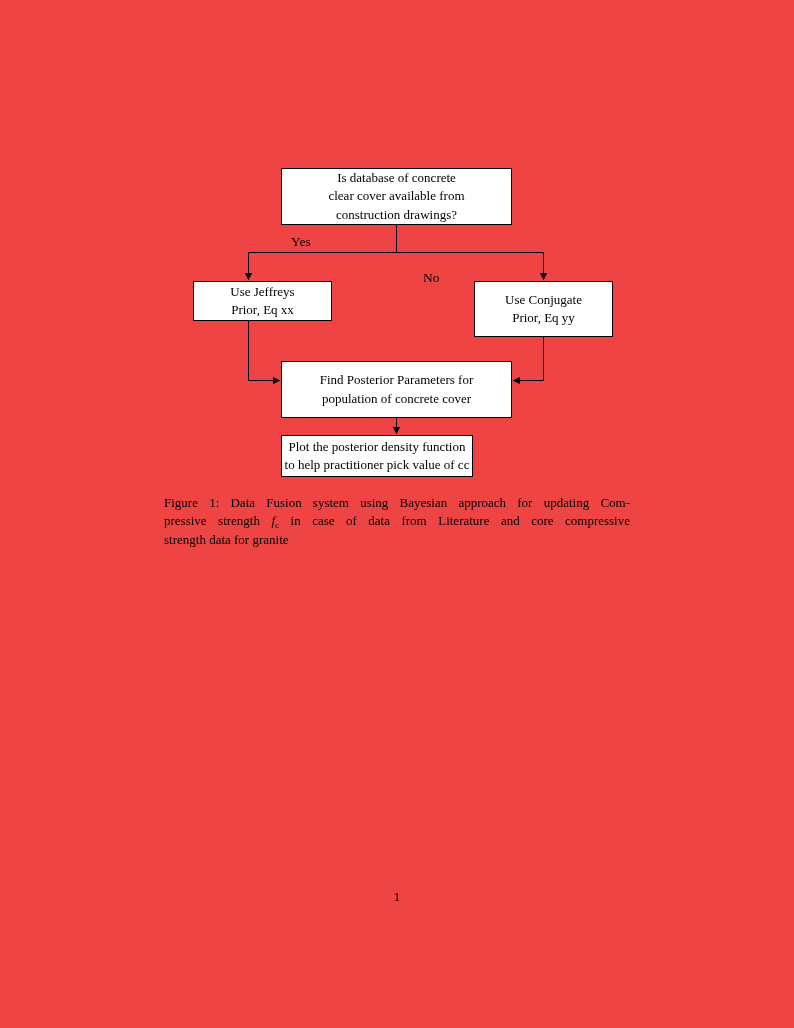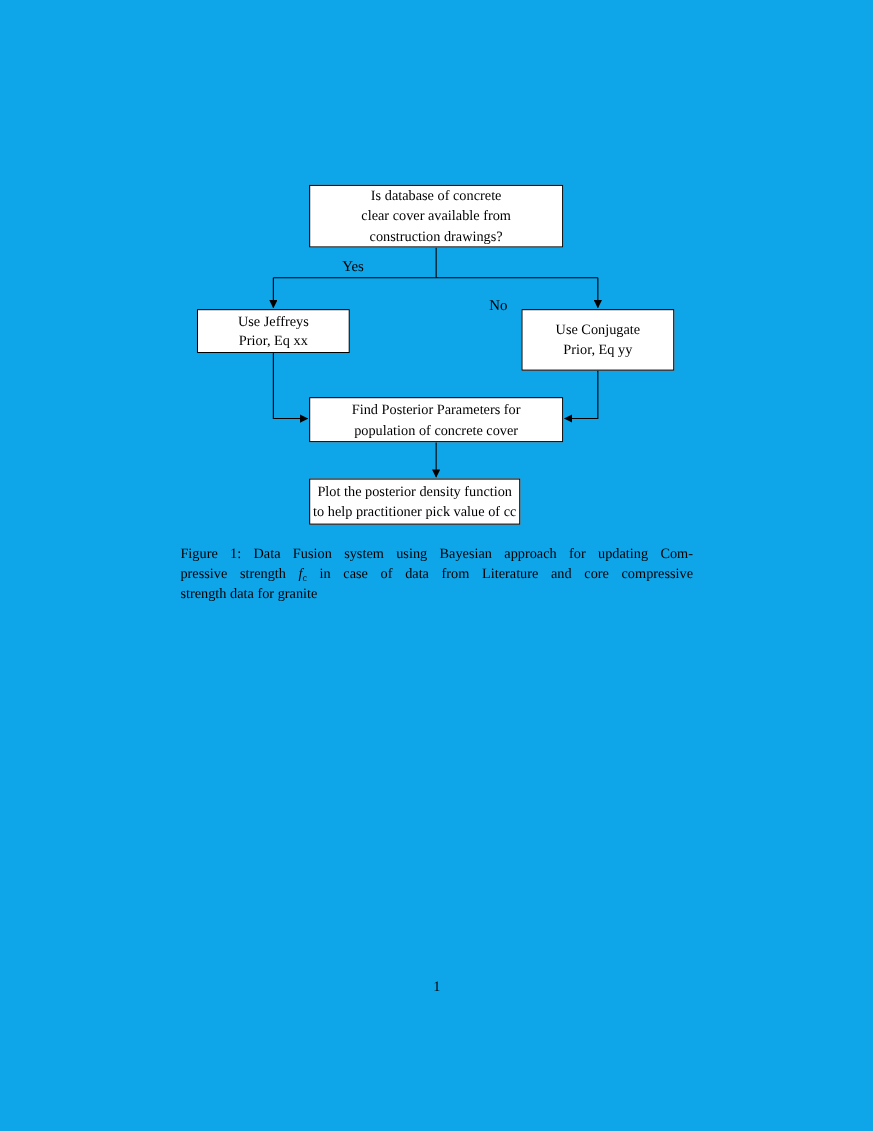--- a/index.html
+++ b/index.html
@@ -15,7 +15,7 @@
   .page {
     position: absolute;
     inset: 0;
-    background: #0ea5e9;
+    background: #ef4444;
   }
   .connectors {
     position: absolute;

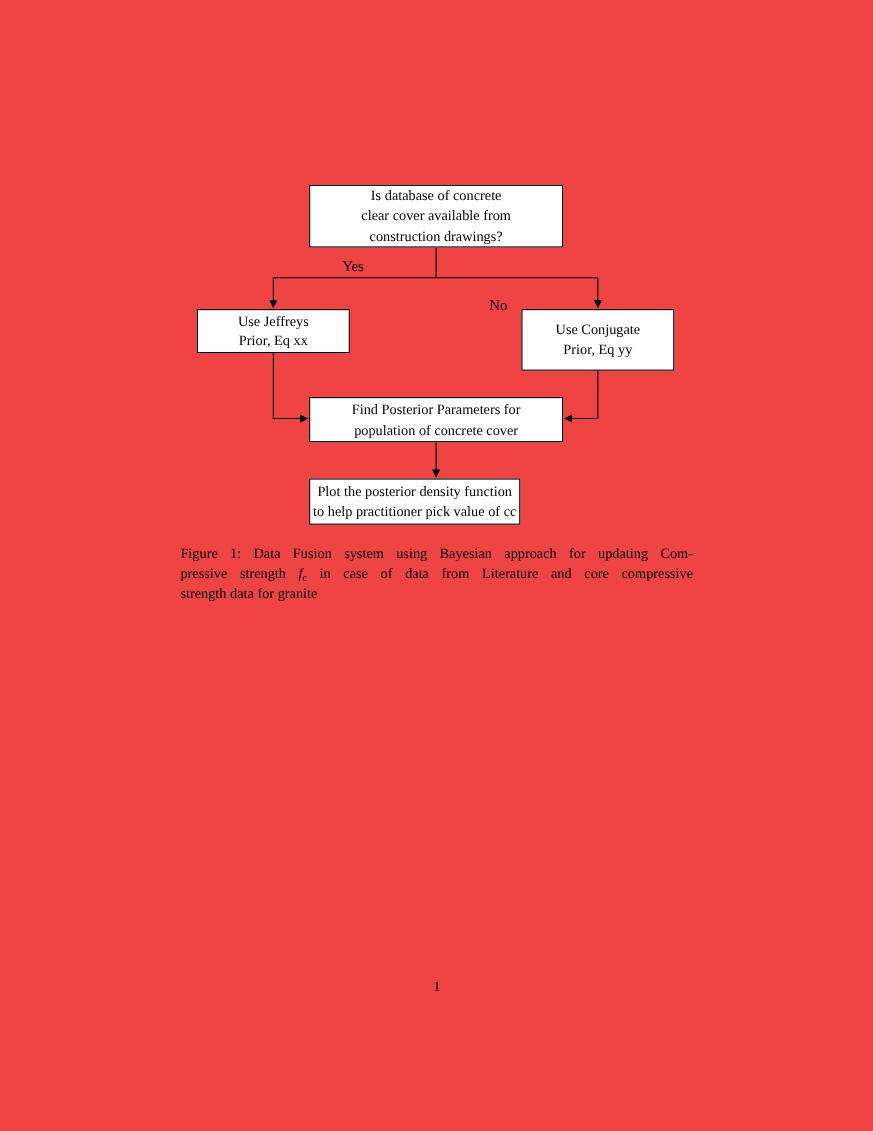--- a/index.html
+++ b/index.html
@@ -48,7 +48,7 @@
     position: absolute;
     top: 234px;
     width: 60px;
-    text-align: center;
+    text-align: left;
     font-size: 13.5px;
     line-height: 16px;
   }

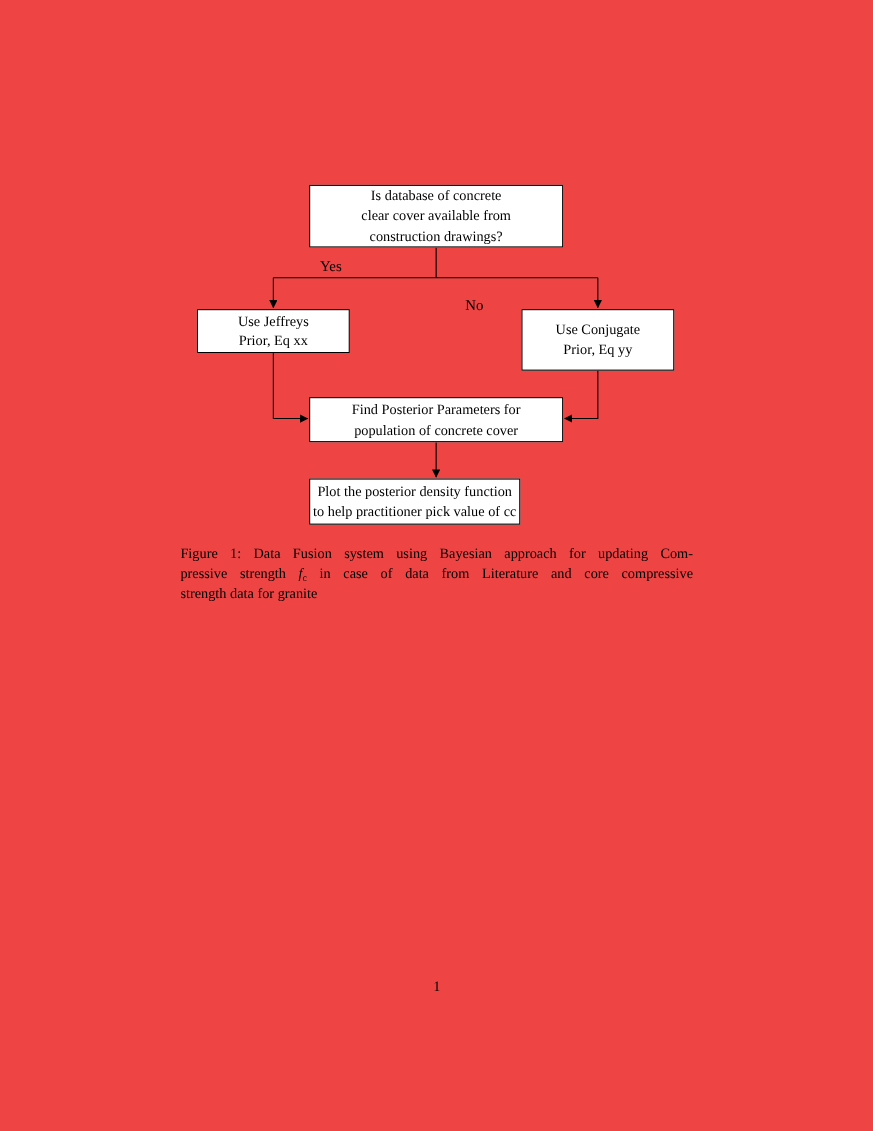--- a/index.html
+++ b/index.html
@@ -40,7 +40,7 @@
     line-height: 18.5px;
   }
   .box-question  { left: 281px; top: 168px; width: 231px; height: 57px; }
-  .box-jeffreys  { left: 179px; top: 281px; width: 139px; height: 40px; }
+  .box-jeffreys  { left: 193px; top: 281px; width: 139px; height: 40px; }
   .box-conjugate { left: 474px; top: 281px; width: 139px; height: 56px; }
   .box-posterior { left: 281px; top: 361px; width: 231px; height: 41px; }
   .box-plot      { left: 281px; top: 435px; width: 192px; height: 42px; }

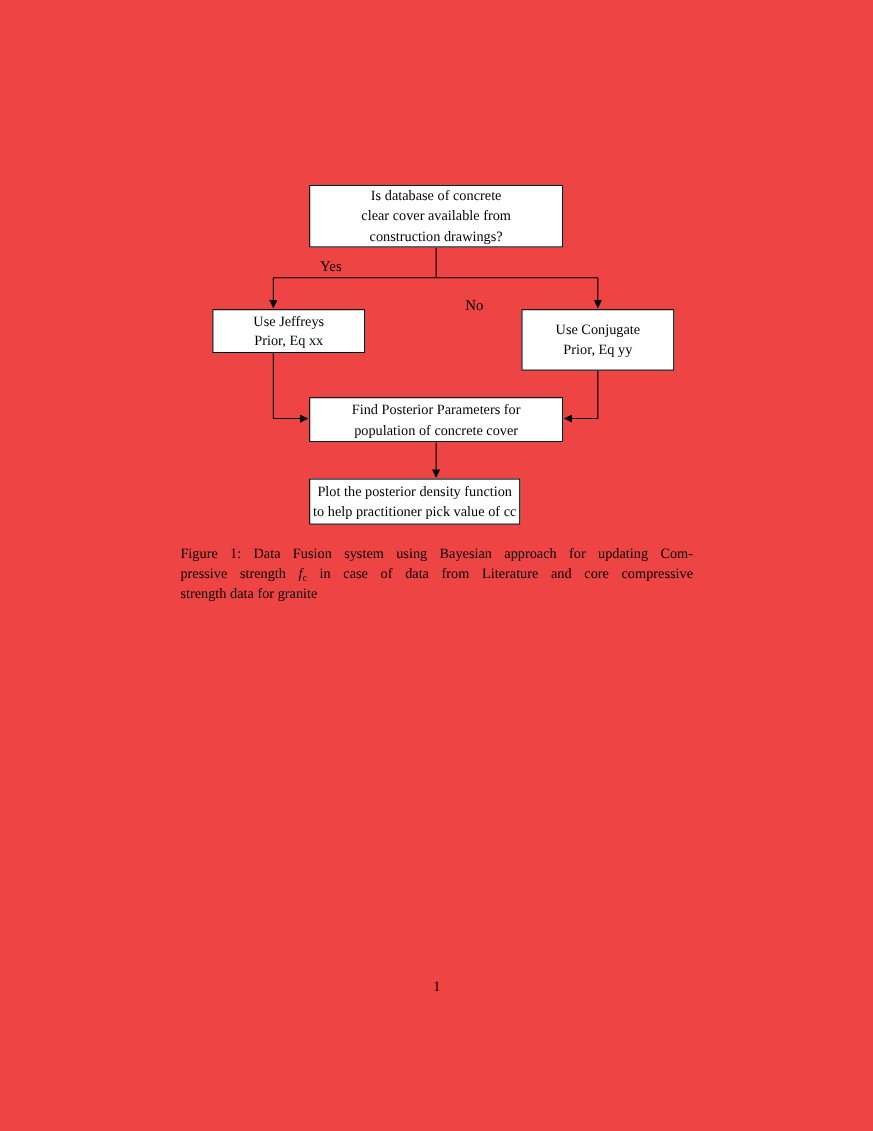--- a/index.html
+++ b/index.html
@@ -42,7 +42,7 @@
   .box-question  { left: 281px; top: 168px; width: 231px; height: 57px; }
   .box-jeffreys  { left: 193px; top: 281px; width: 139px; height: 40px; }
   .box-conjugate { left: 474px; top: 281px; width: 139px; height: 56px; }
-  .box-posterior { left: 281px; top: 361px; width: 231px; height: 41px; }
+  .box-posterior { left: 281px; top: 361px; width: 231px; height: 57px; }
   .box-plot      { left: 281px; top: 435px; width: 192px; height: 42px; }
   .edge-label {
     position: absolute;

